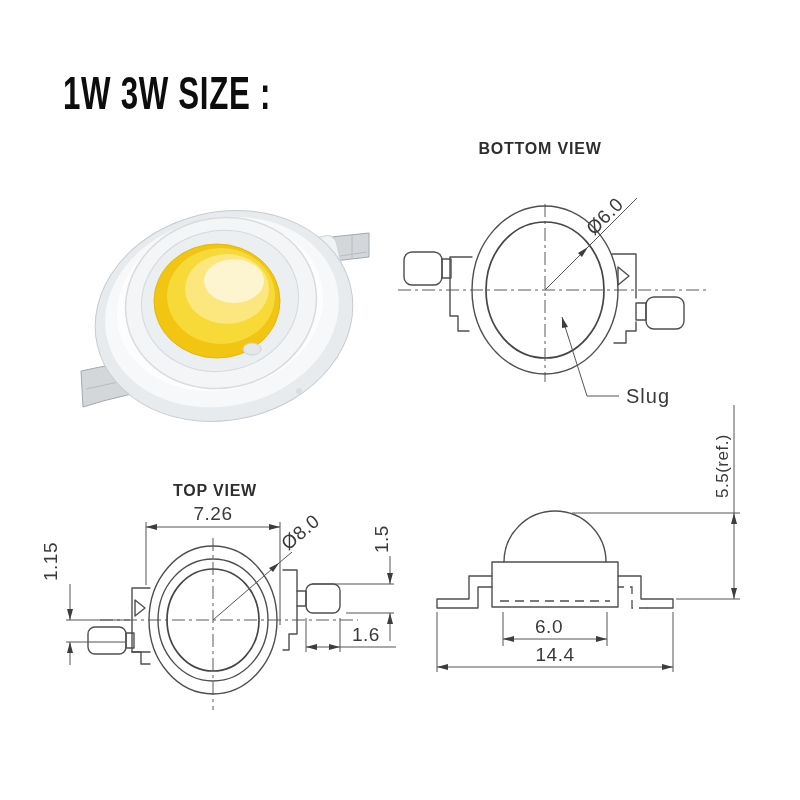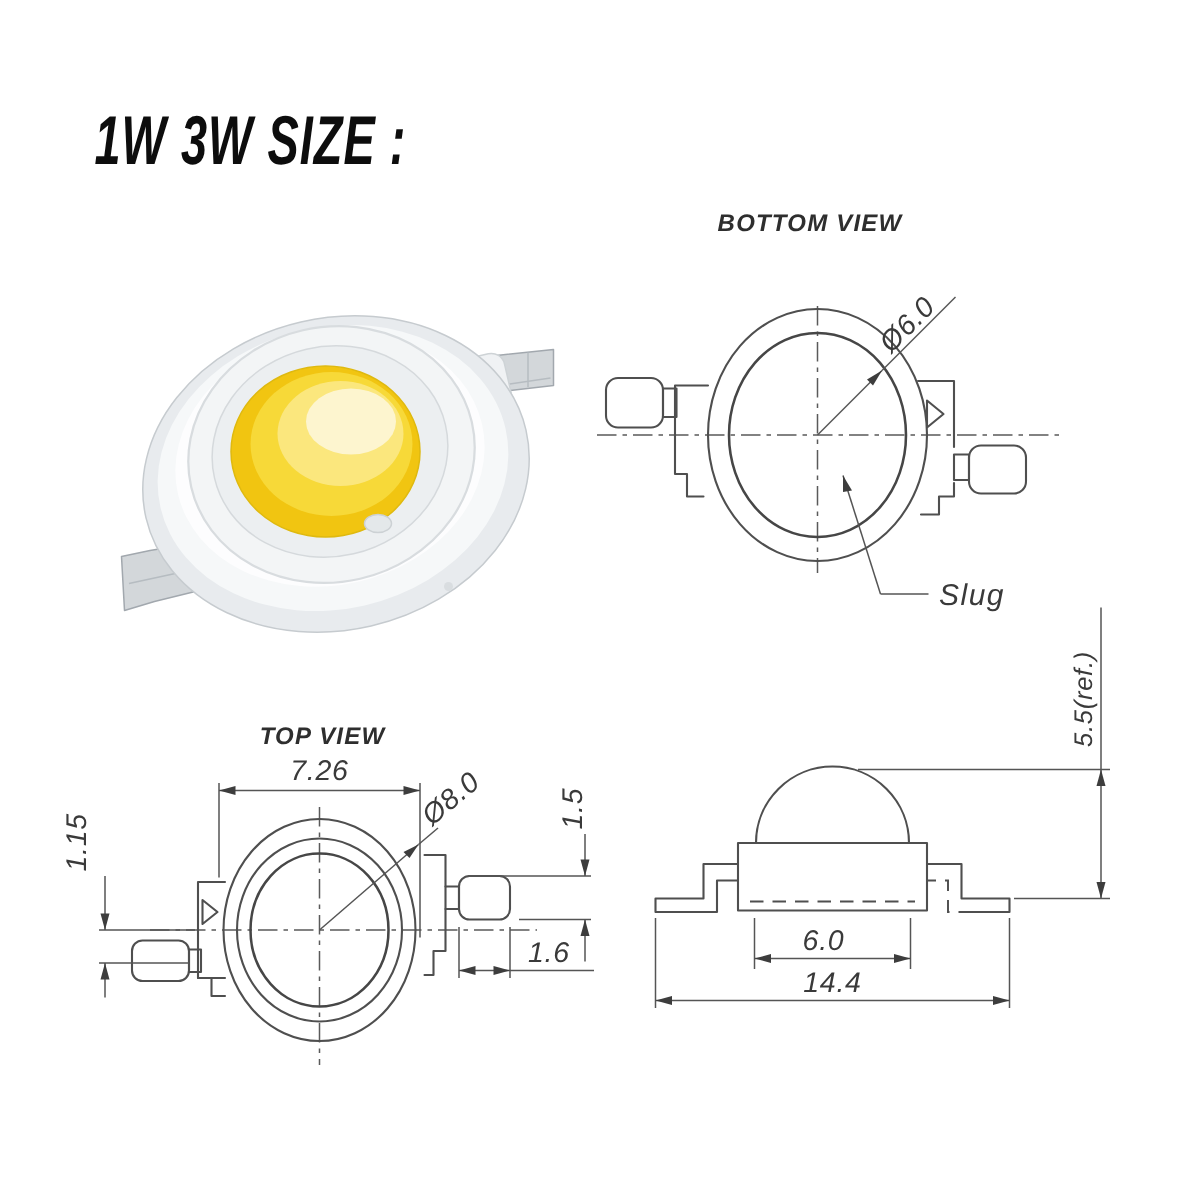--- a/index.html
+++ b/index.html
@@ -4,7 +4,7 @@
 <style>
   html,body{margin:0;padding:0;background:#ffffff;}
   .canvas{position:relative;width:800px;height:800px;background:#ffffff;overflow:hidden;
-          font-family:"Liberation Sans", sans-serif;font-style:italic;}
+          font-family:"Liberation Sans", sans-serif;}
   .page-title{position:absolute;left:63px;top:66px;font-size:46px;font-weight:800;
               color:#0d0d0d;letter-spacing:1px;transform:scale(.68,1);transform-origin:left top;
               white-space:nowrap;}

